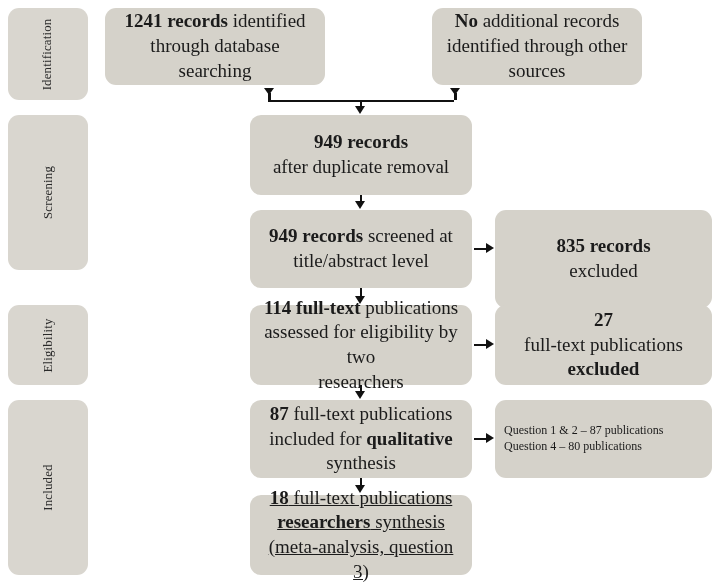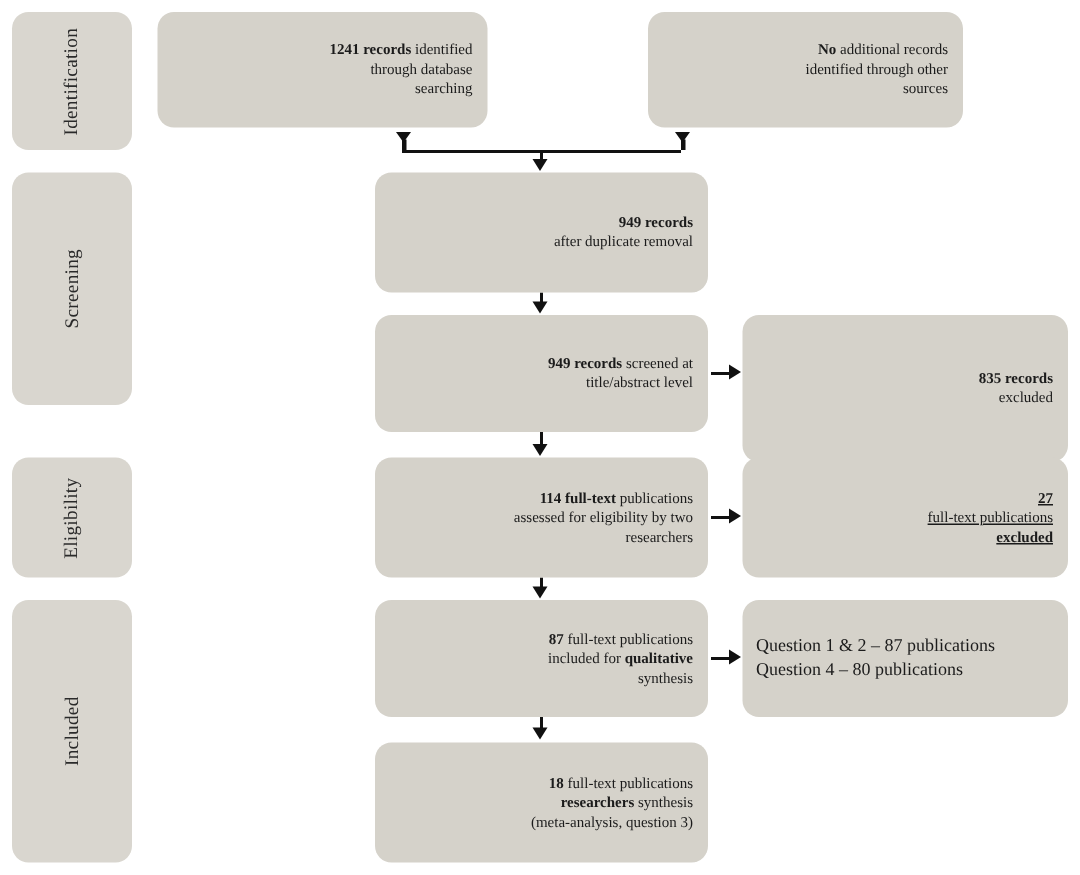--- a/index.html
+++ b/index.html
@@ -29,9 +29,9 @@
     display: flex;
     align-items: center;
     justify-content: center;
-    text-align: right;
+    text-align: center;
     line-height: 1.30;
-    font-size: 10px;
+    font-size: 19px;
     padding: 4px 10px;
   }
   .box .inner { width: 100%; }

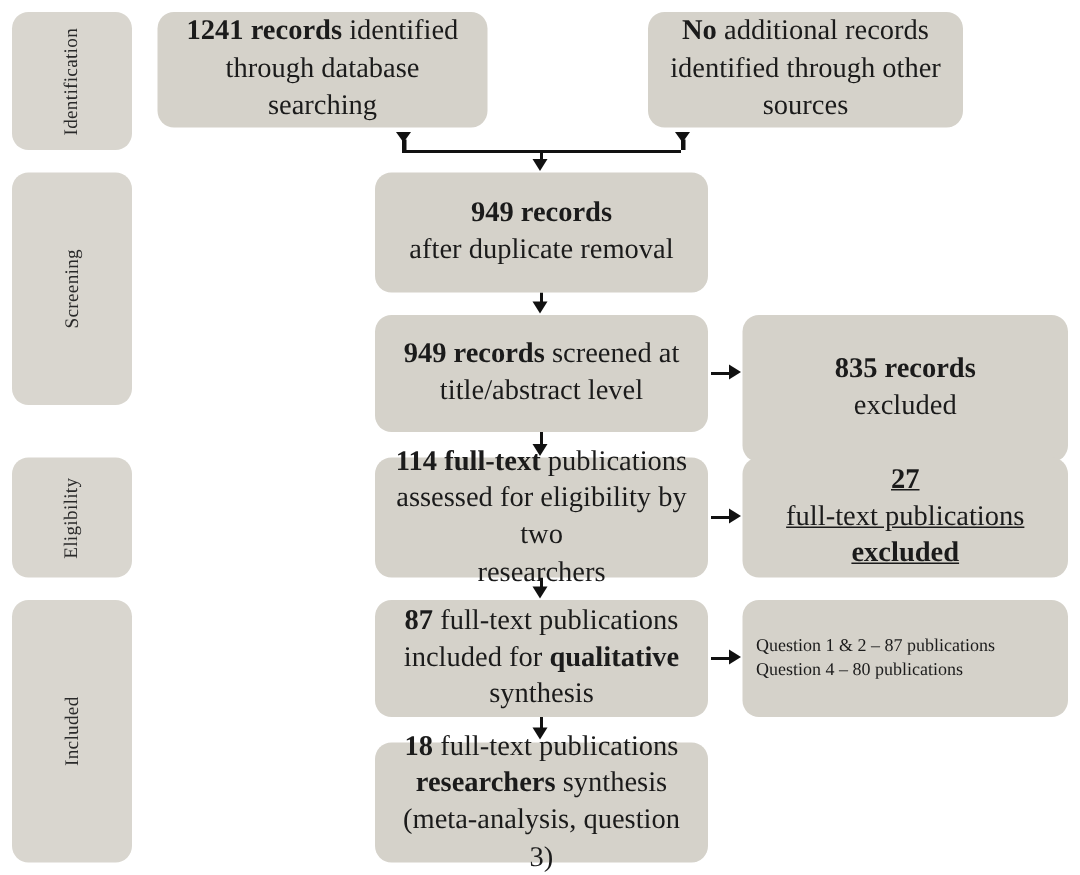--- a/index.html
+++ b/index.html
@@ -95,7 +95,7 @@
   .b-screened   { left:250px; top:210px; width:222px; height:78px; }
   .b-excl1      { left:495px; top:210px; width:217px; height:98px; }
   .b-eligible   { left:250px; top:305px; width:222px; height:80px;font-family:Liberation Serif, serif; }
-  .b-excl2      { left:495px; top:305px; width:217px; height:80px;text-decoration:underline; }
+  .b-excl2      { left:495px; top:305px; width:217px; height:80px; }
   .b-qual       { left:250px; top:400px; width:222px; height:78px; }
   .b-questions  { left:495px; top:400px; width:217px; height:78px;
                   justify-content:flex-start; text-align:left; font-size:12px; padding-left:9px; }

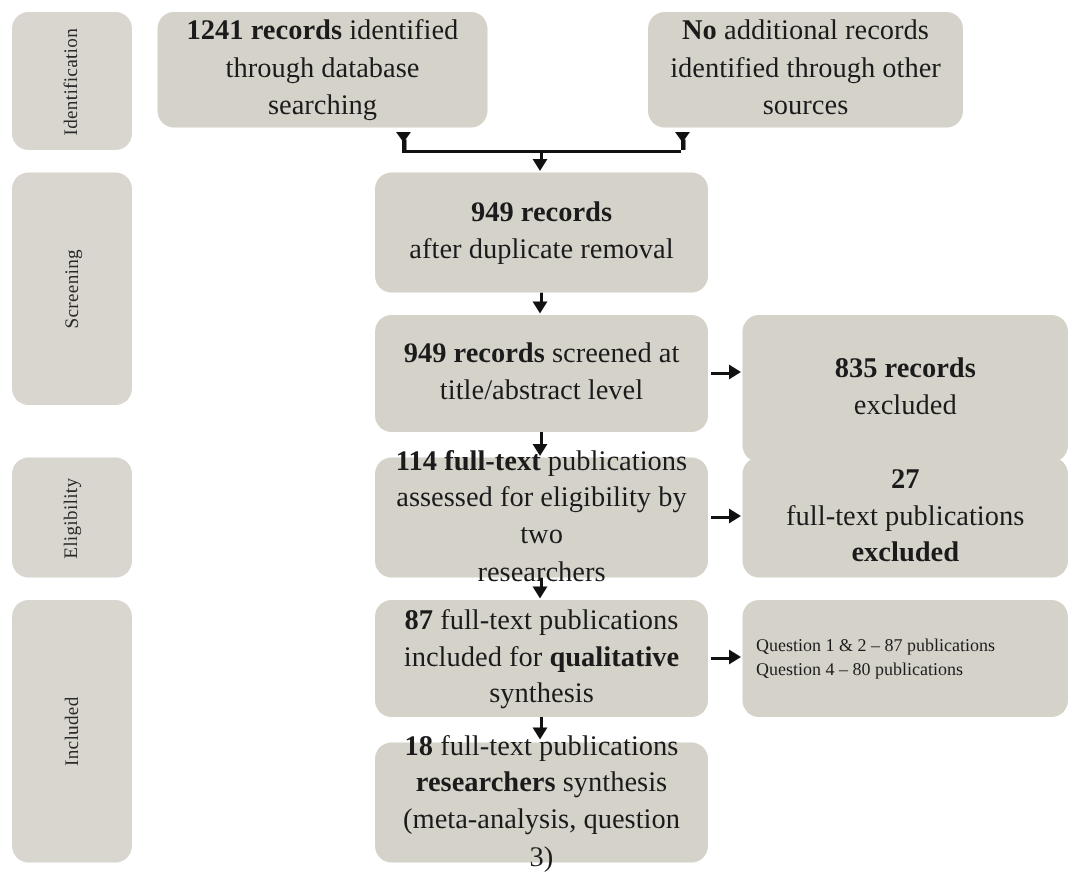--- a/index.html
+++ b/index.html
@@ -99,7 +99,7 @@
   .b-qual       { left:250px; top:400px; width:222px; height:78px; }
   .b-questions  { left:495px; top:400px; width:217px; height:78px;
                   justify-content:flex-start; text-align:left; font-size:12px; padding-left:9px; }
-  .b-quant      { left:250px; top:495px; width:222px; height:80px; }
+  .b-quant      { left:250px; top:495px; width:222px; height:80px;text-decoration:underline; }
 
   .s-identification { left:8px;  top:8px;   width:80px; height:92px; }
   .s-screening      { left:8px;  top:115px; width:80px; height:155px; }

